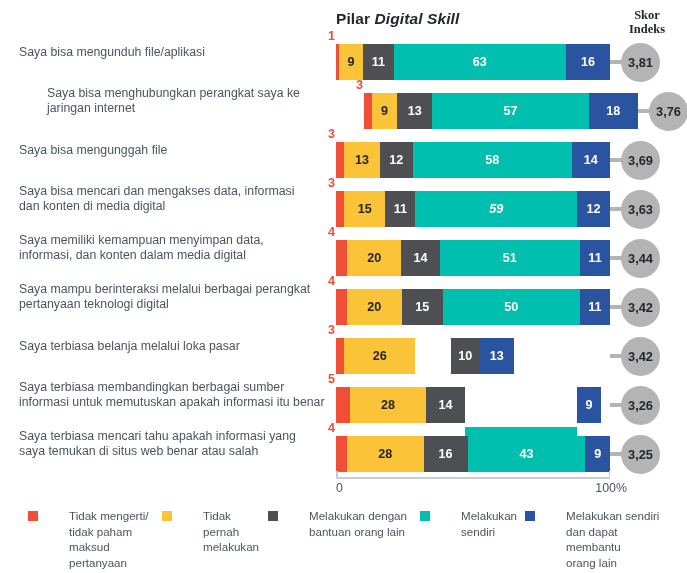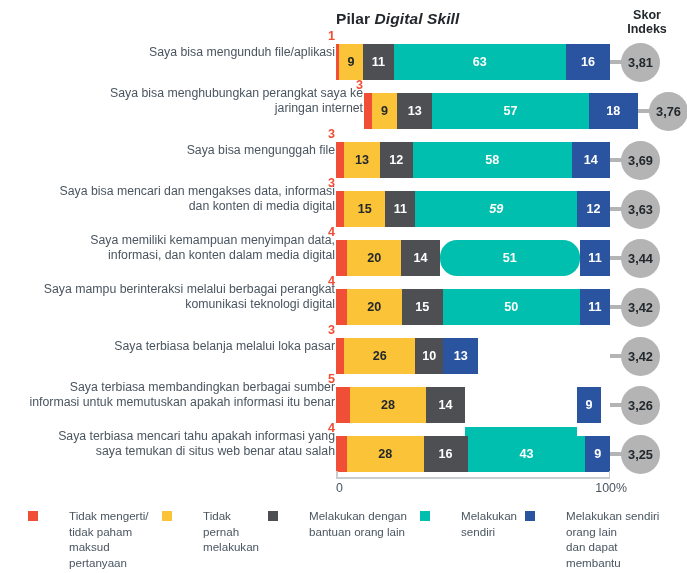--- a/index.html
+++ b/index.html
@@ -23,7 +23,7 @@
   .skor-head{
     position:absolute;left:614px;top:8px;width:66px;
     text-align:center;font-size:12.5px;font-weight:bold;
-    color:#23282d;line-height:14px;
+    color:#23282d;line-height:14px;font-family:Liberation Serif, serif;
   }
 
   

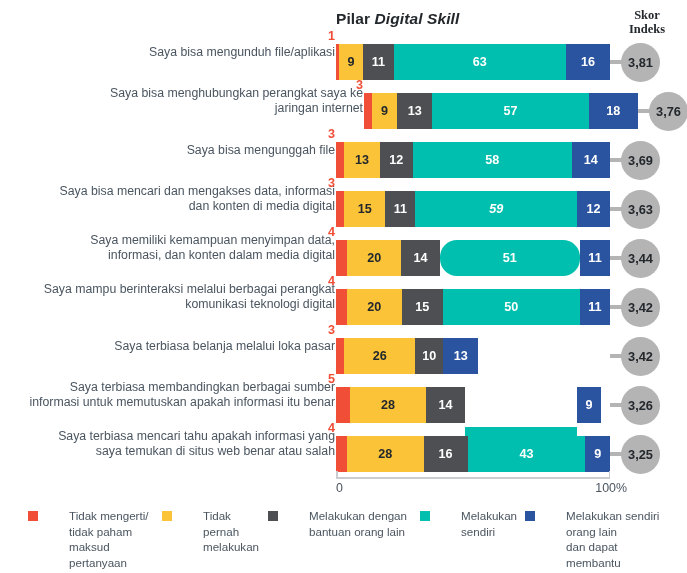--- a/index.html
+++ b/index.html
@@ -30,7 +30,7 @@
   .row{position:absolute;left:0;width:687px;height:36px;}
   .rowlabel{
     position:absolute;right:352px;width:316px;
-    text-align:right;font-size:12.3px;line-height:15.4px;
+    font-size:12.3px;line-height:15.4px;
     color:#4a5560;
   }
   .rowlabel.two{top:-7px;}

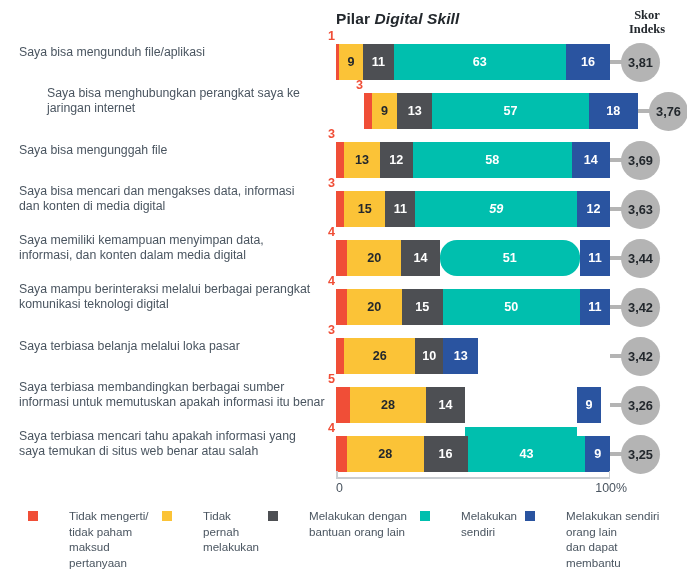--- a/index.html
+++ b/index.html
@@ -177,7 +177,7 @@
           <div class="seg s0" style="width: 10.96px;"></div>
           <div class="seg s1" style="width: 54.8px;">20</div>
           <div class="seg s2" style="width: 38.36px;">14</div>
-          <div class="seg s3" style="width: 141px; border-radius: 17px;">51</div>
+          <div class="seg s3" style="width: 141px;">51</div>
           <div class="seg s4" style="width: 30.14px;">11</div>
         </div>
         <div class="rednum" style="left: 324px; width: 11px;">4</div>

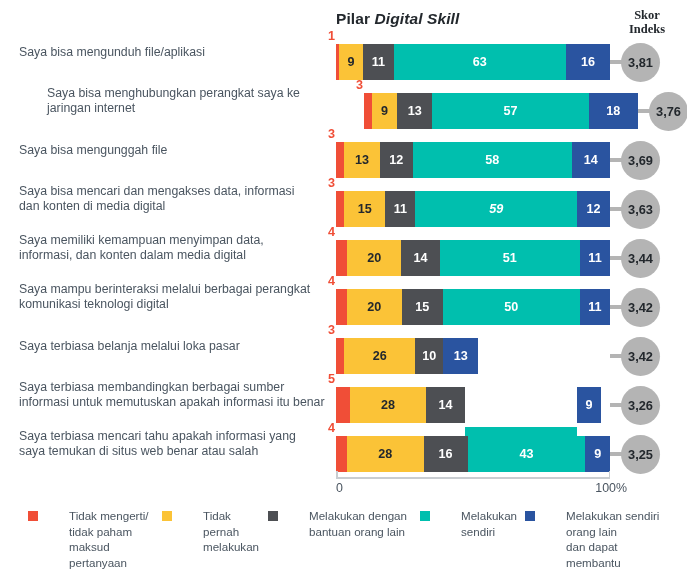--- a/index.html
+++ b/index.html
@@ -187,7 +187,7 @@
       <div class="row" style="top: 289px;">
         <div class="rowlabel two">
           <div>Saya mampu berinteraksi melalui berbagai perangkat</div>
-          <div>komunikasi teknologi digital</div>
+          <div>pertanyaan teknologi digital</div>
         </div>
         <div class="barwrap">
           <div class="seg s0" style="width: 10.96px;"></div>

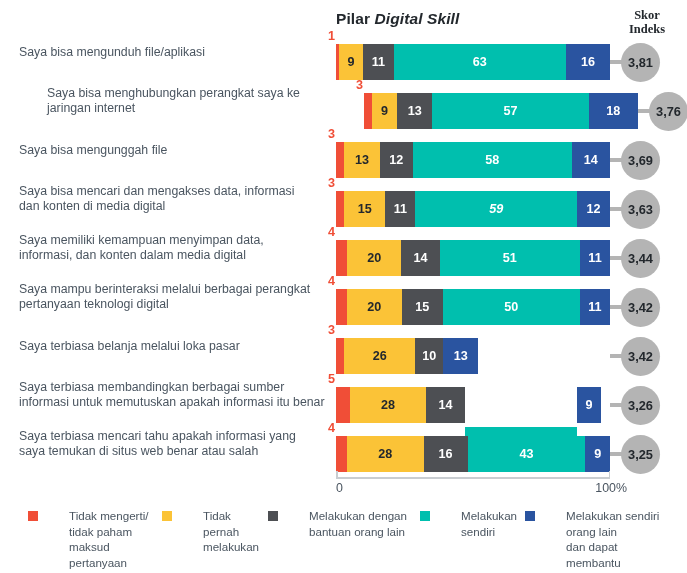--- a/index.html
+++ b/index.html
@@ -207,7 +207,7 @@
         <div class="barwrap">
           <div class="seg s0" style="width: 8.22px;"></div>
           <div class="seg s1" style="width: 71.24px;">26</div>
-          <div class="seg s2" style="width: 27.4px;">10</div>
+          <div class="seg s2" style="width: 27.4px; margin-left: 36px;">10</div>
           <div class="seg s4" style="width: 35.62px;">13</div>
         </div>
         <div class="rednum" style="left: 324px; width: 11px;">3</div>

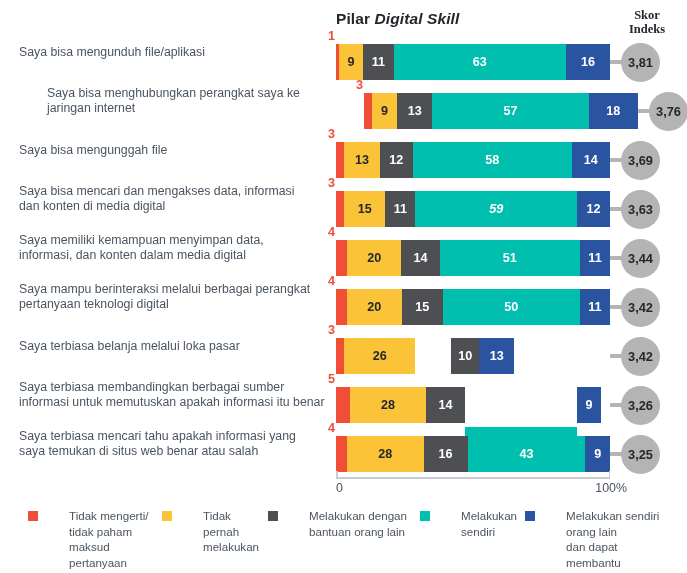--- a/index.html
+++ b/index.html
@@ -289,8 +289,8 @@
         <span class="sw c4"></span>
         <span class="lt">
           <div>Melakukan sendiri</div>
+          <div>dan dapat membantu</div>
           <div>orang lain</div>
-          <div>dan dapat membantu</div>
         </span>
       </div>
     </div>

